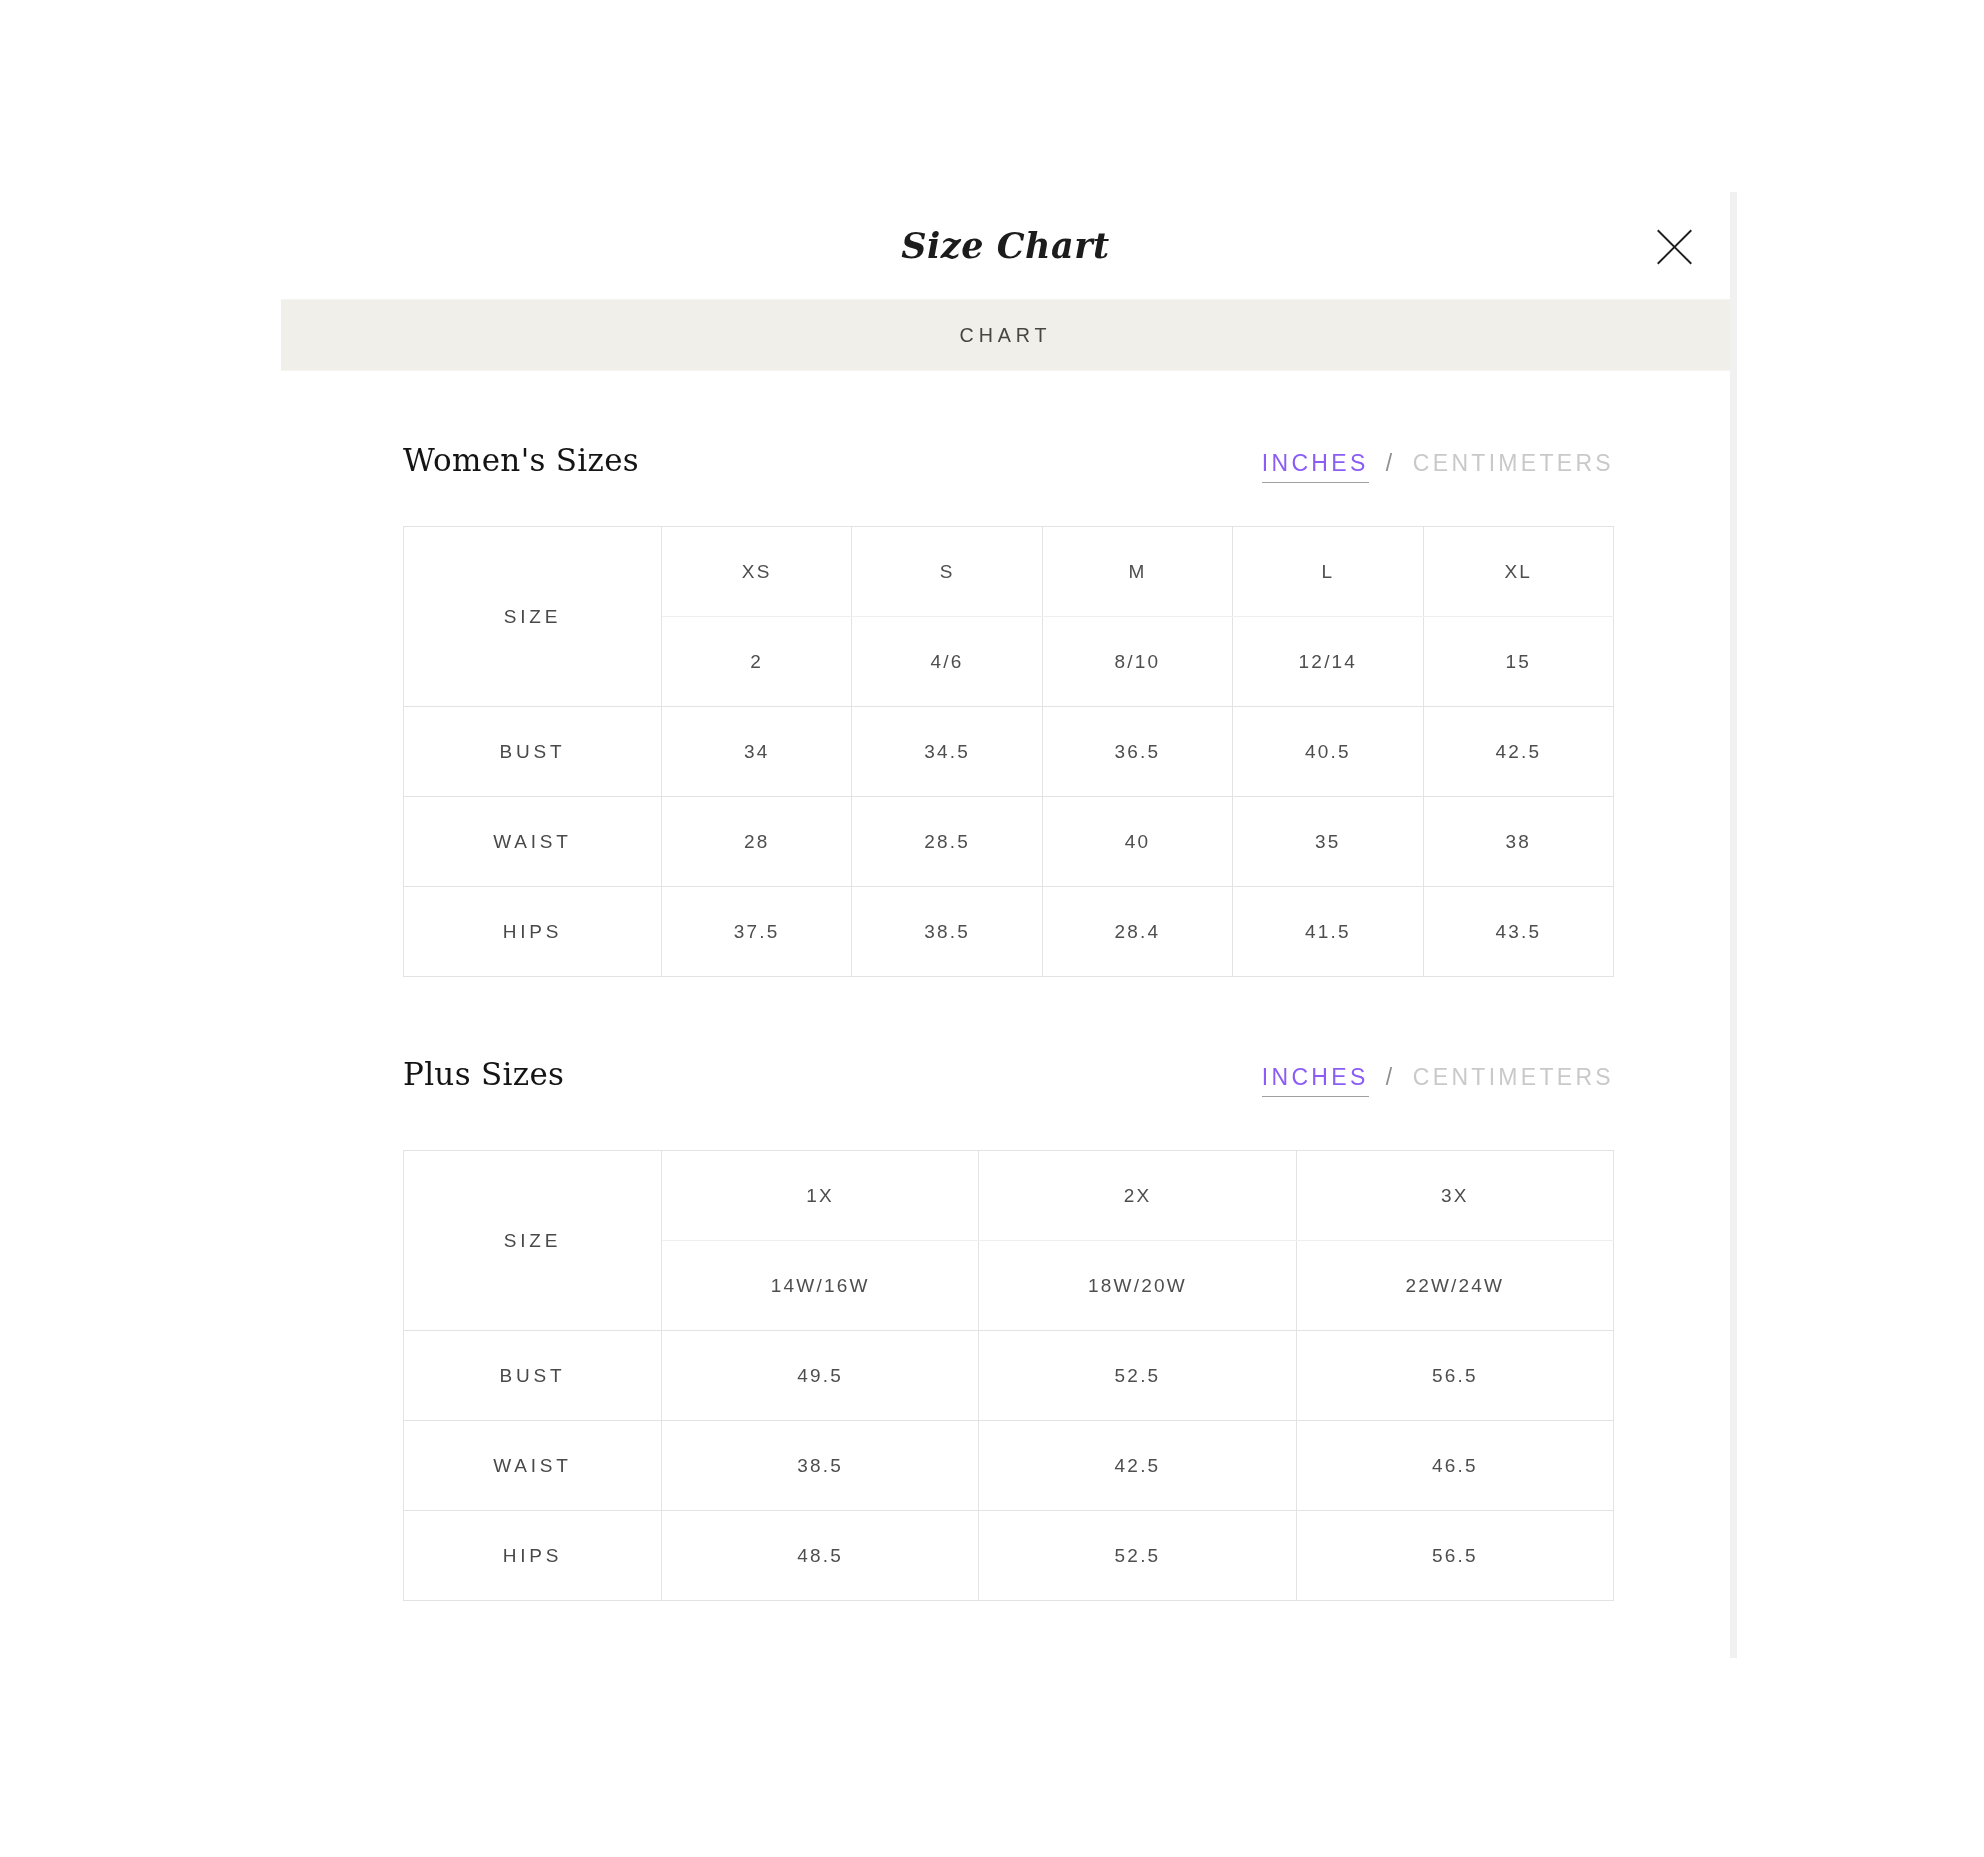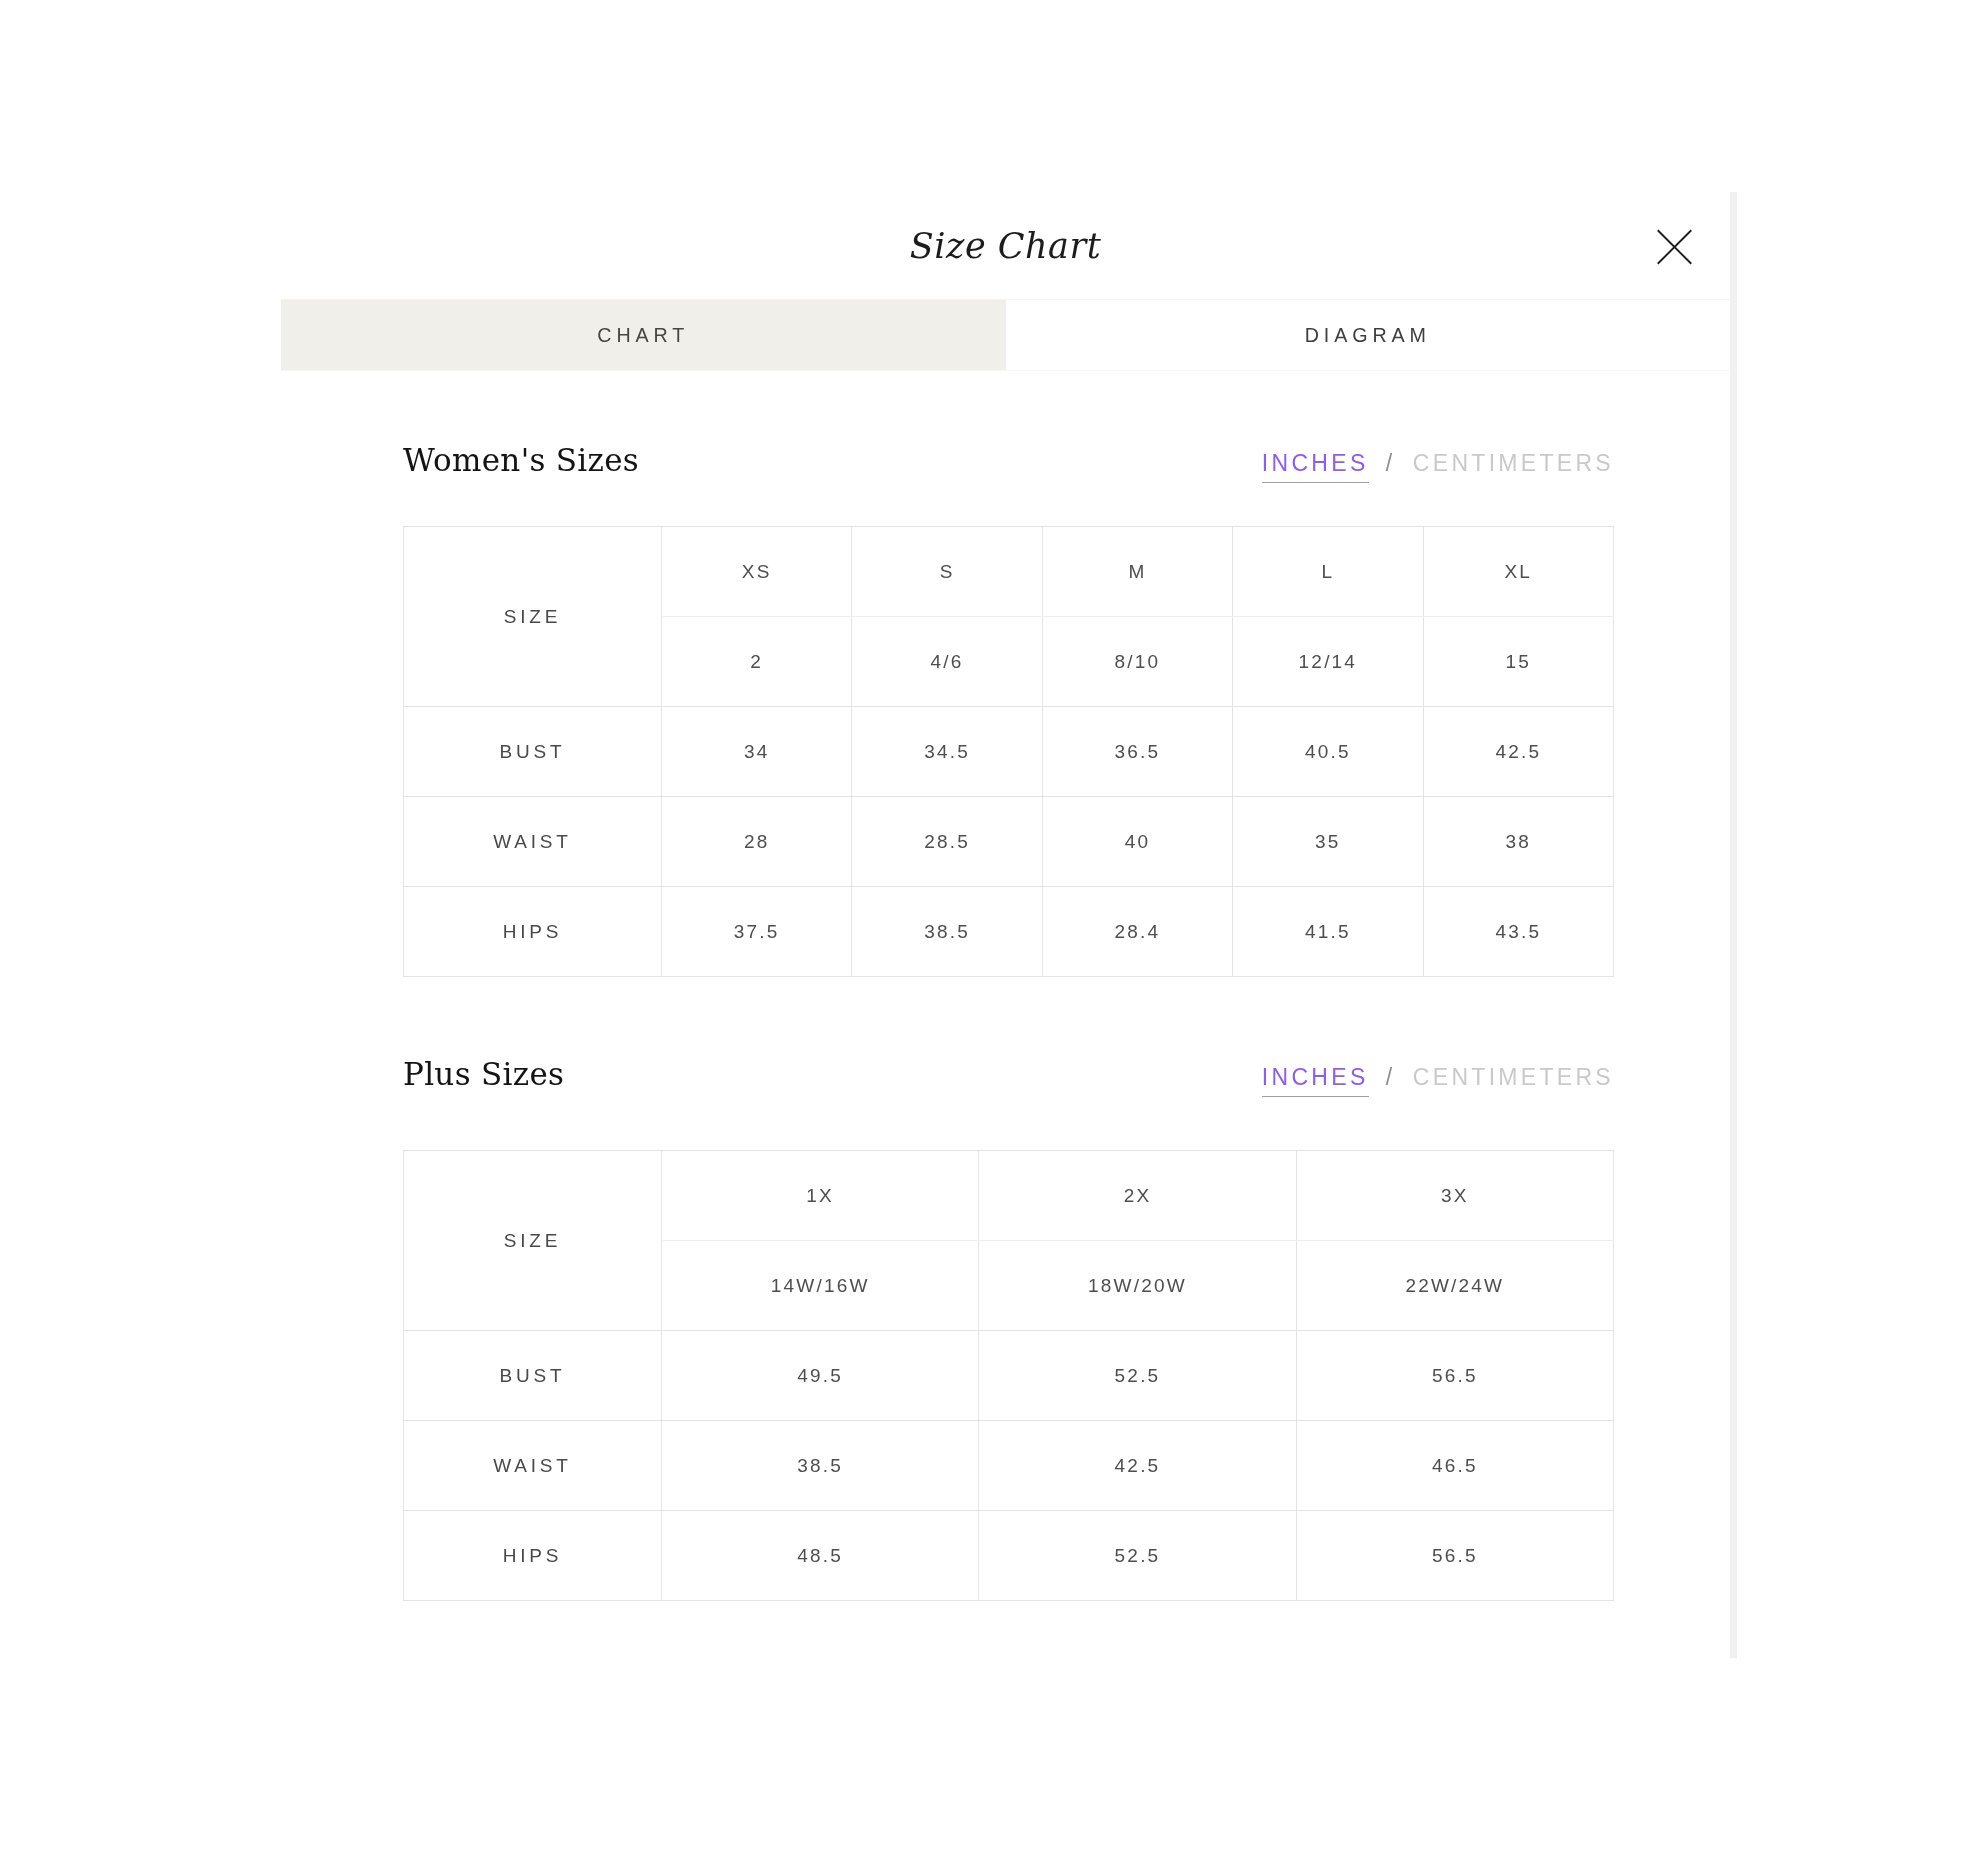--- a/index.html
+++ b/index.html
@@ -35,7 +35,7 @@
   .title{
     margin:0;
     font-family:"DejaVu Serif","Liberation Serif",serif;
-    font-style:italic; font-weight:400;
+    font-style:italic; font-weight:700;
     font-size:35px; color:#1c1c1c;
     letter-spacing:0.5px;
   }

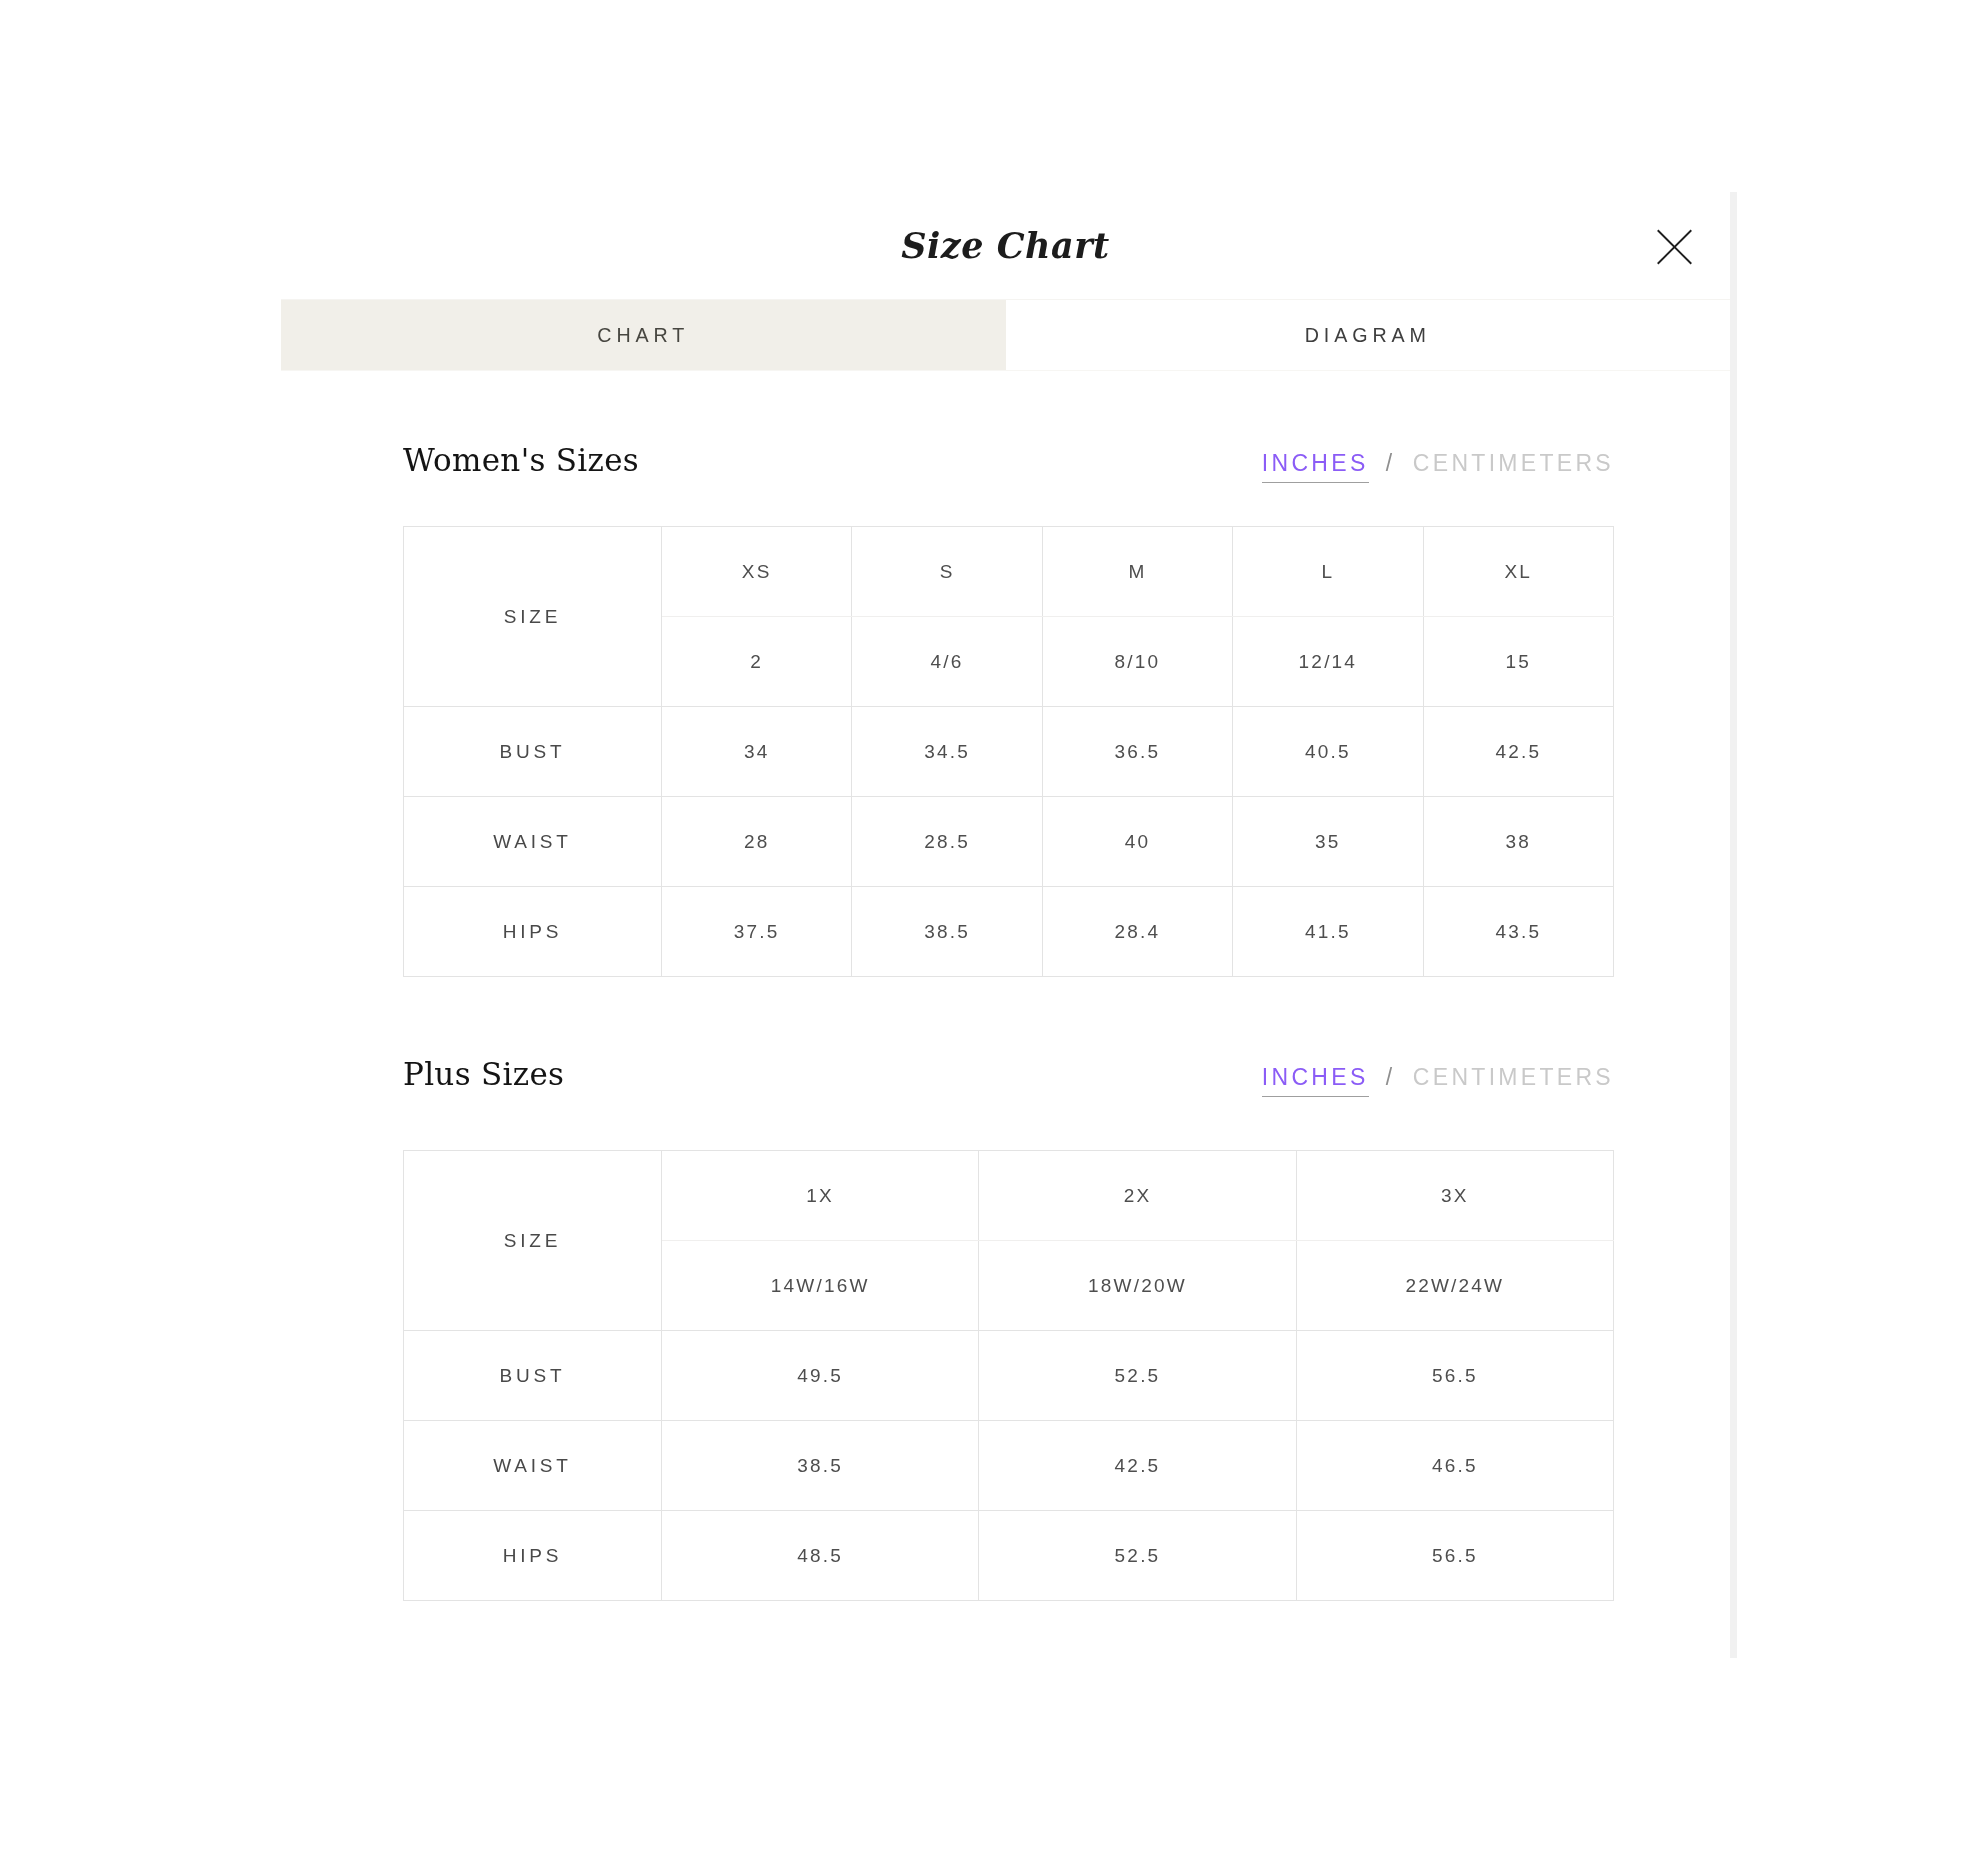--- a/index.html
+++ b/index.html
@@ -130,7 +130,6 @@
 
     <div class="tabs">
       <div class="tab active">CHART</div>
-      <div class="tab">DIAGRAM</div>
     </div>
 
     <div class="content">

